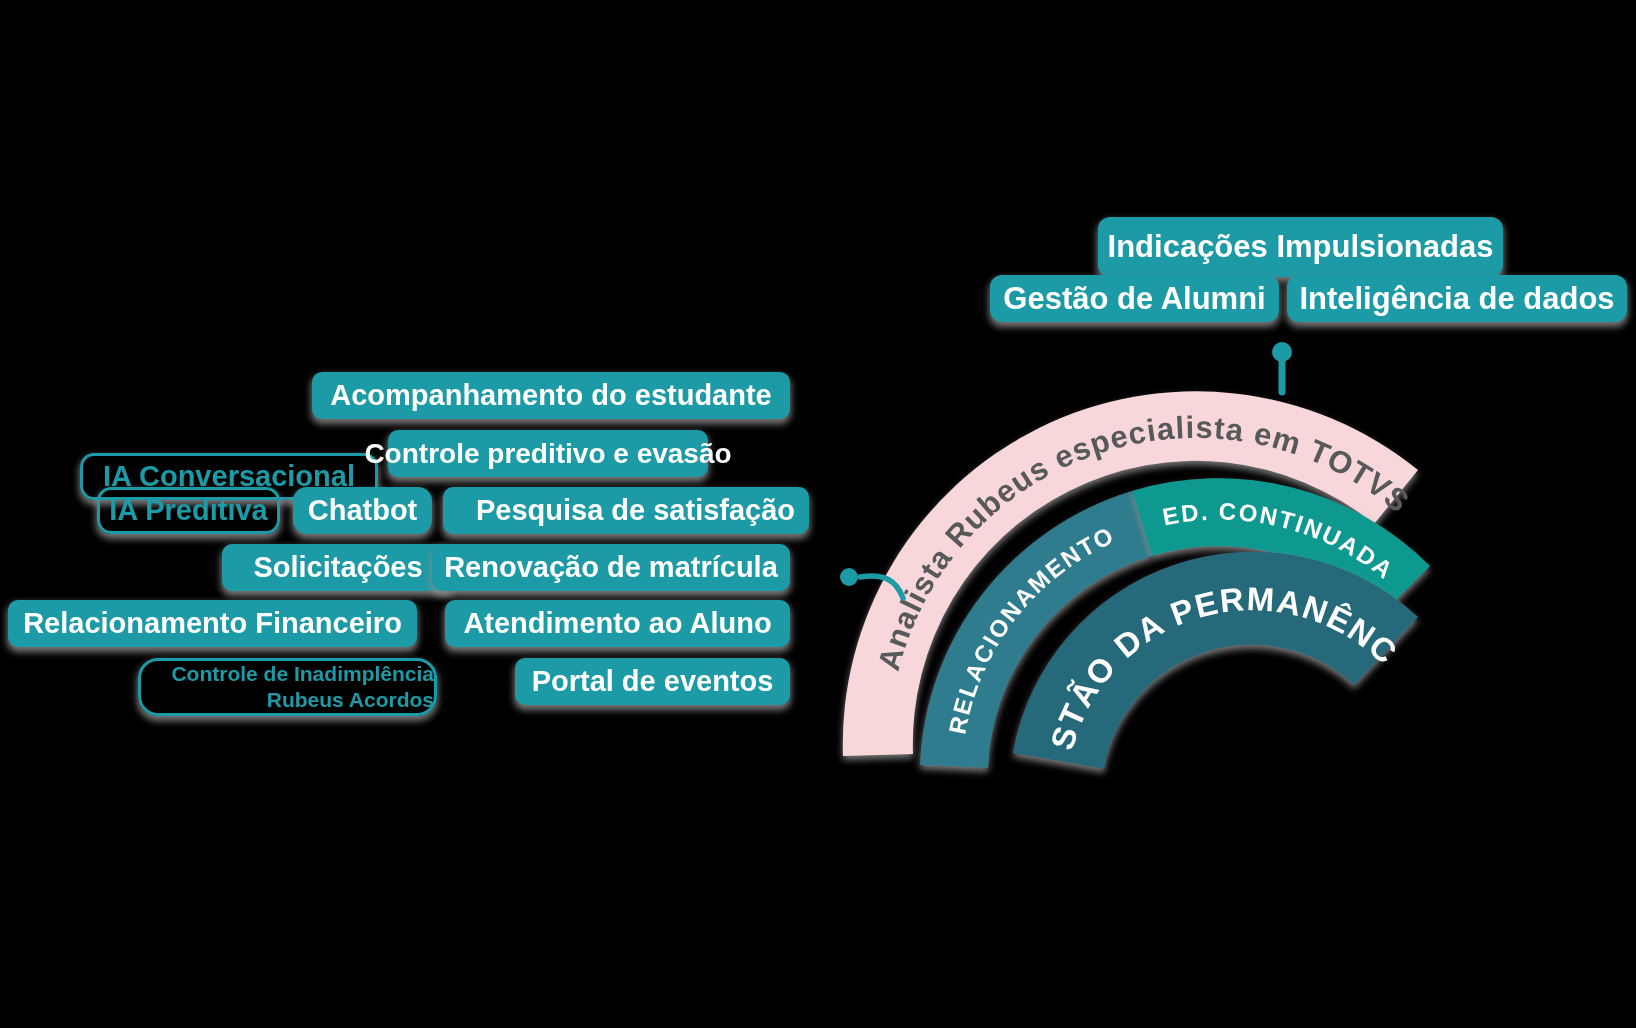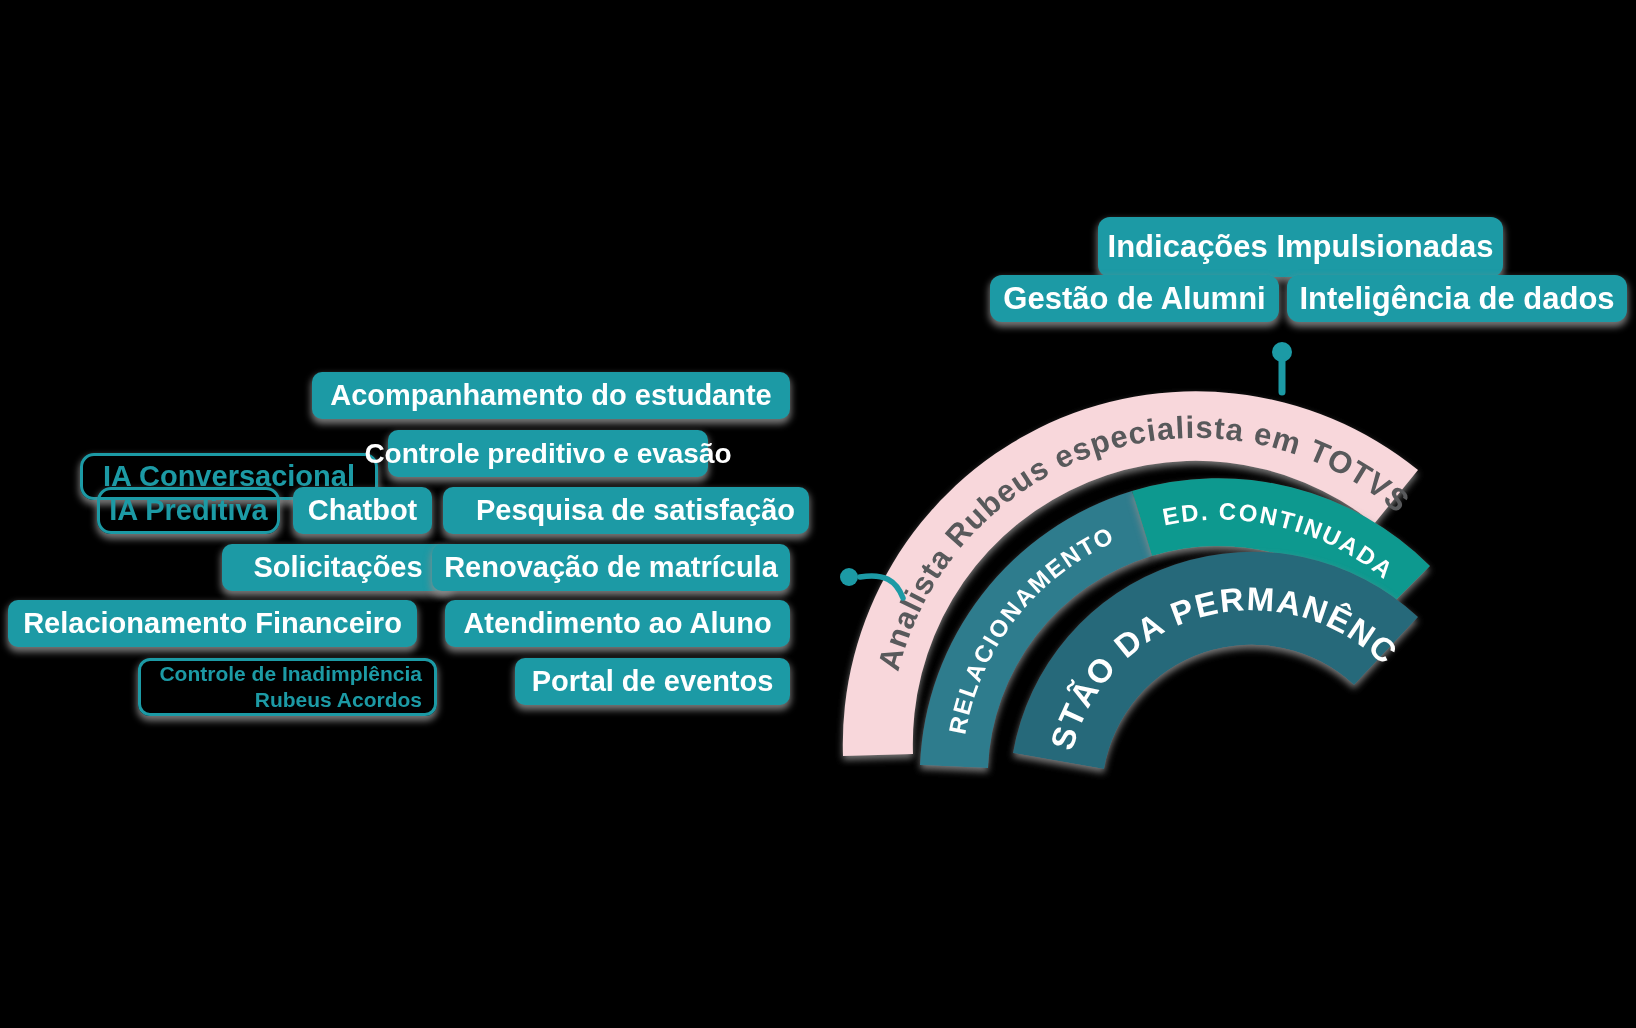--- a/index.html
+++ b/index.html
@@ -104,7 +104,7 @@
 
   <div class="outline" style="left:97px;top:487px;width:183px;height:47px;">IA Preditiva</div>
 
-  <div class="pill" style="left:293px;top:487px;width:139px;height:47px;">Chatbot</div>
+  <div class="pill" style="left:293px;top:487px;width:139px;height:47px;border-radius:14px;">Chatbot</div>
 
   <div class="pill" style="left:443px;top:487px;width:347px;height:47px;padding-left:19px;">Pesquisa de satisfação</div>
 

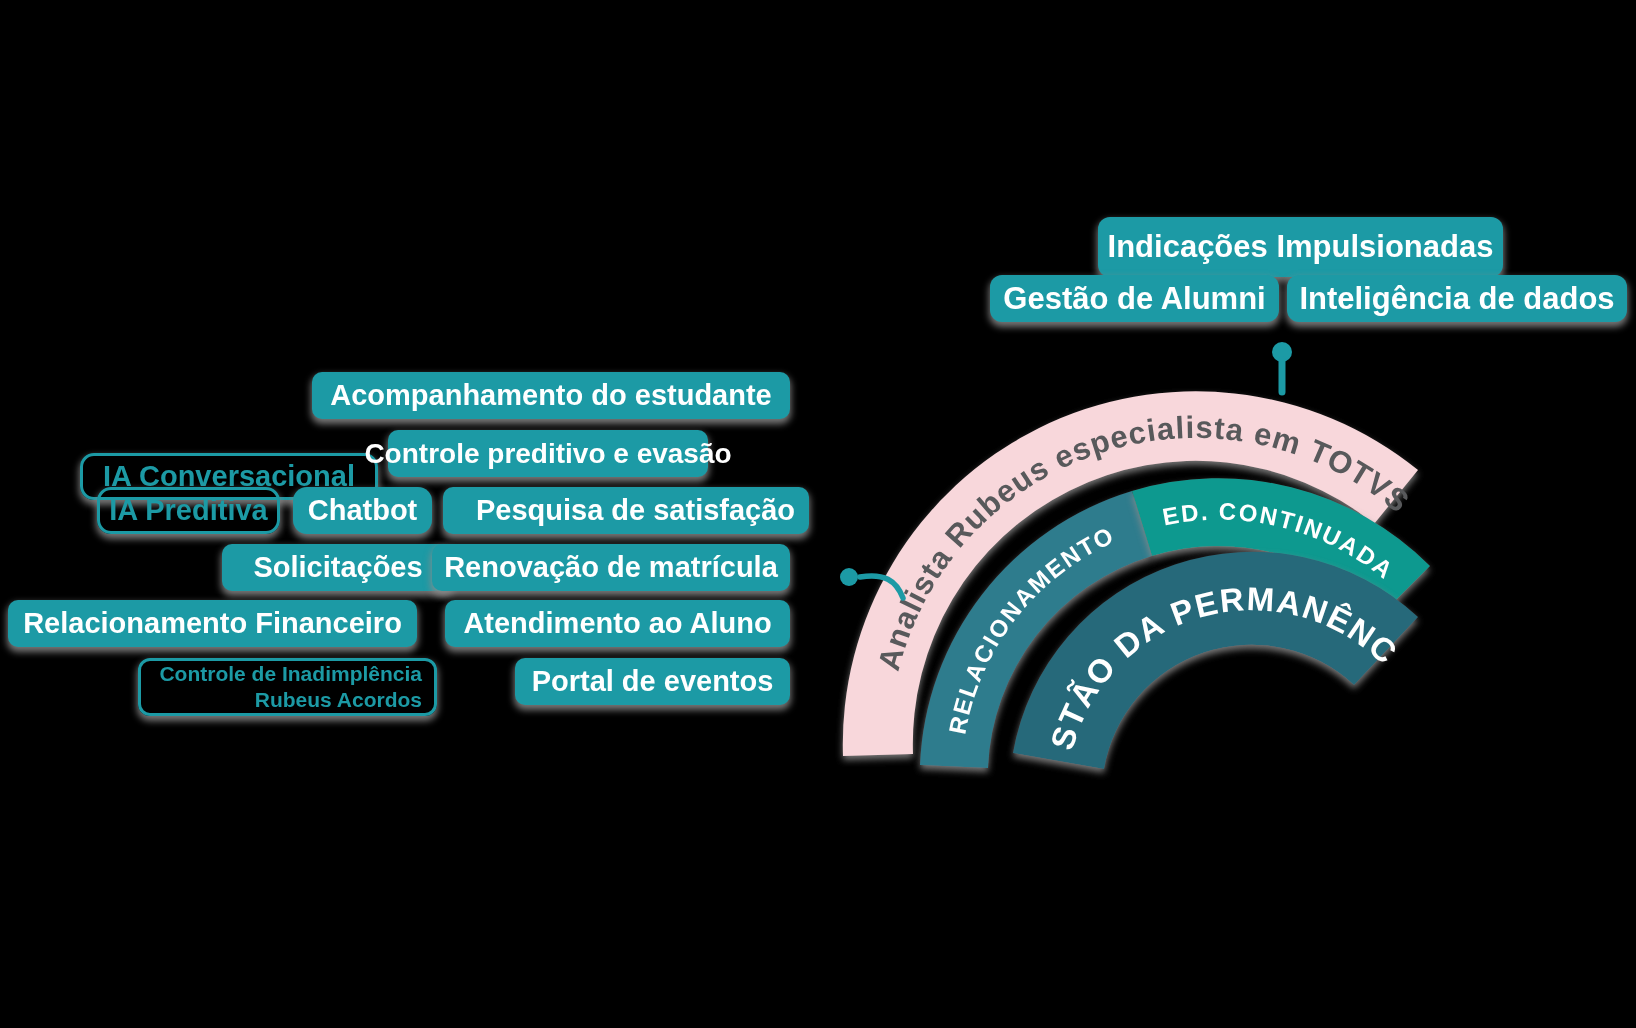--- a/index.html
+++ b/index.html
@@ -34,7 +34,7 @@
   .outline.small{
     flex-direction:column;align-items:flex-end;justify-content:center;
     font-size:21px;line-height:26px;
-    padding-right:12px;border-radius:12px;
+    border-radius:20px;
   }
   svg{position:absolute;left:0;top:0;}
   .band{filter:url(#ds);}

